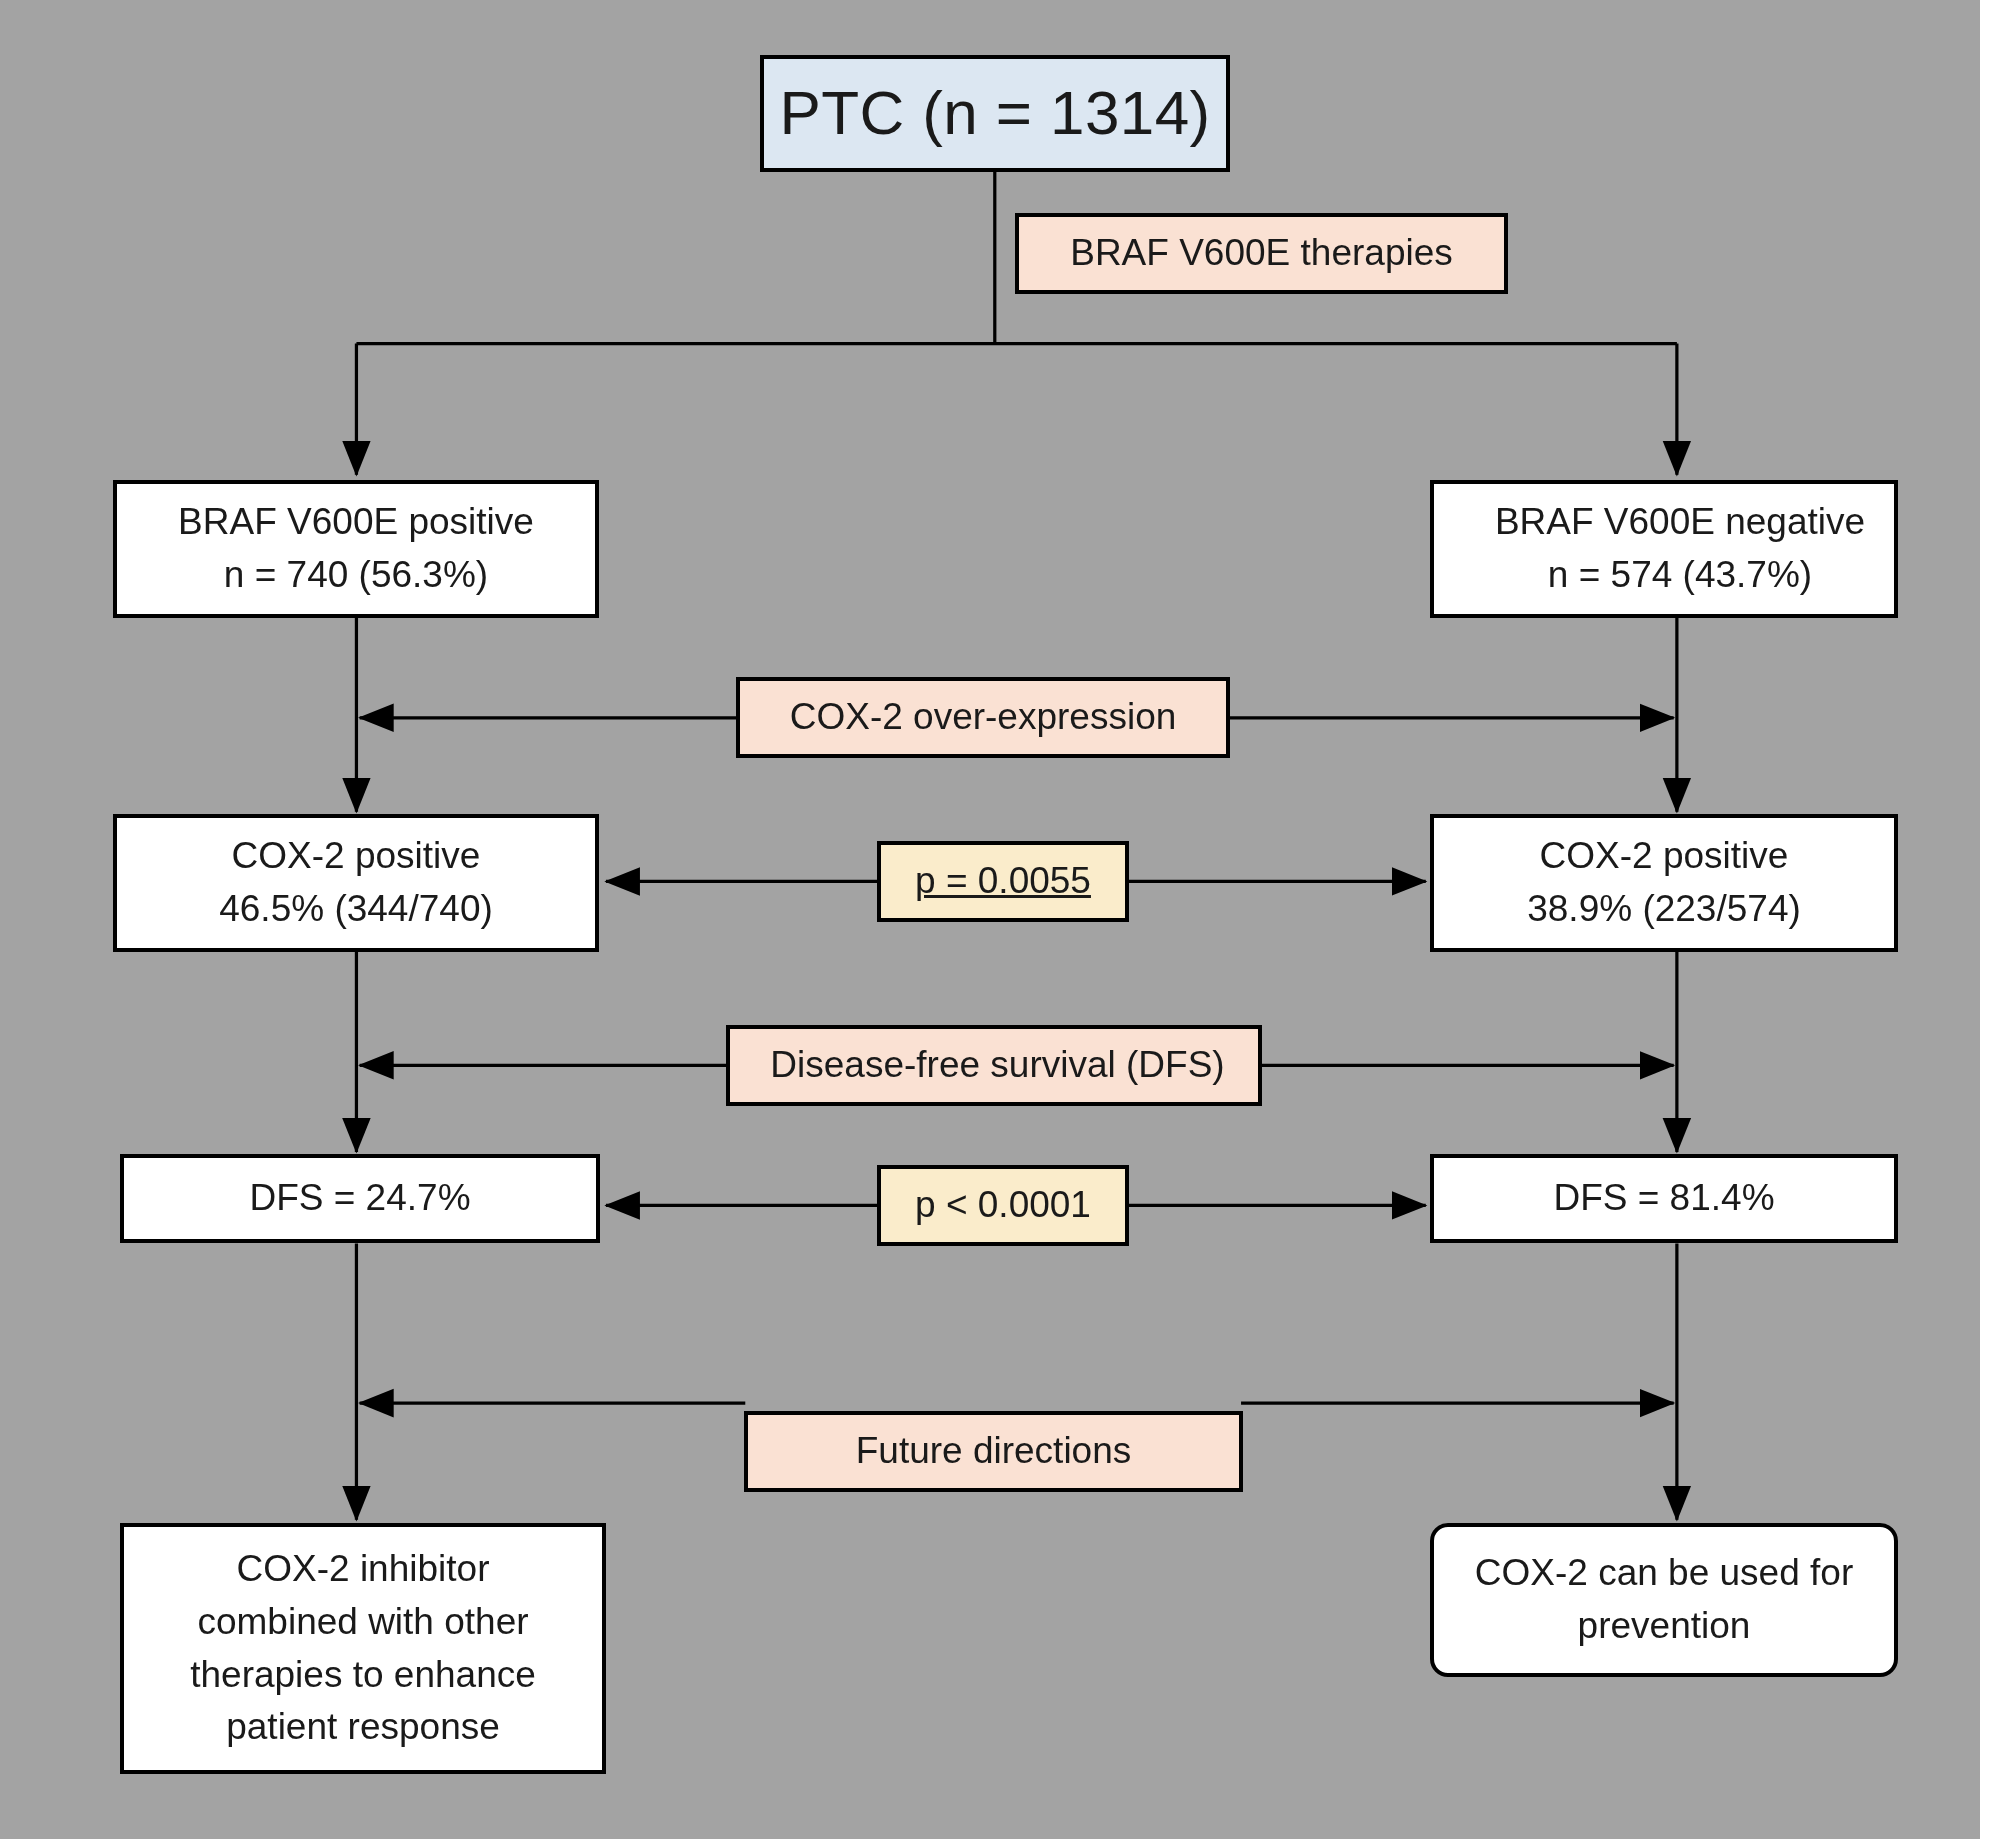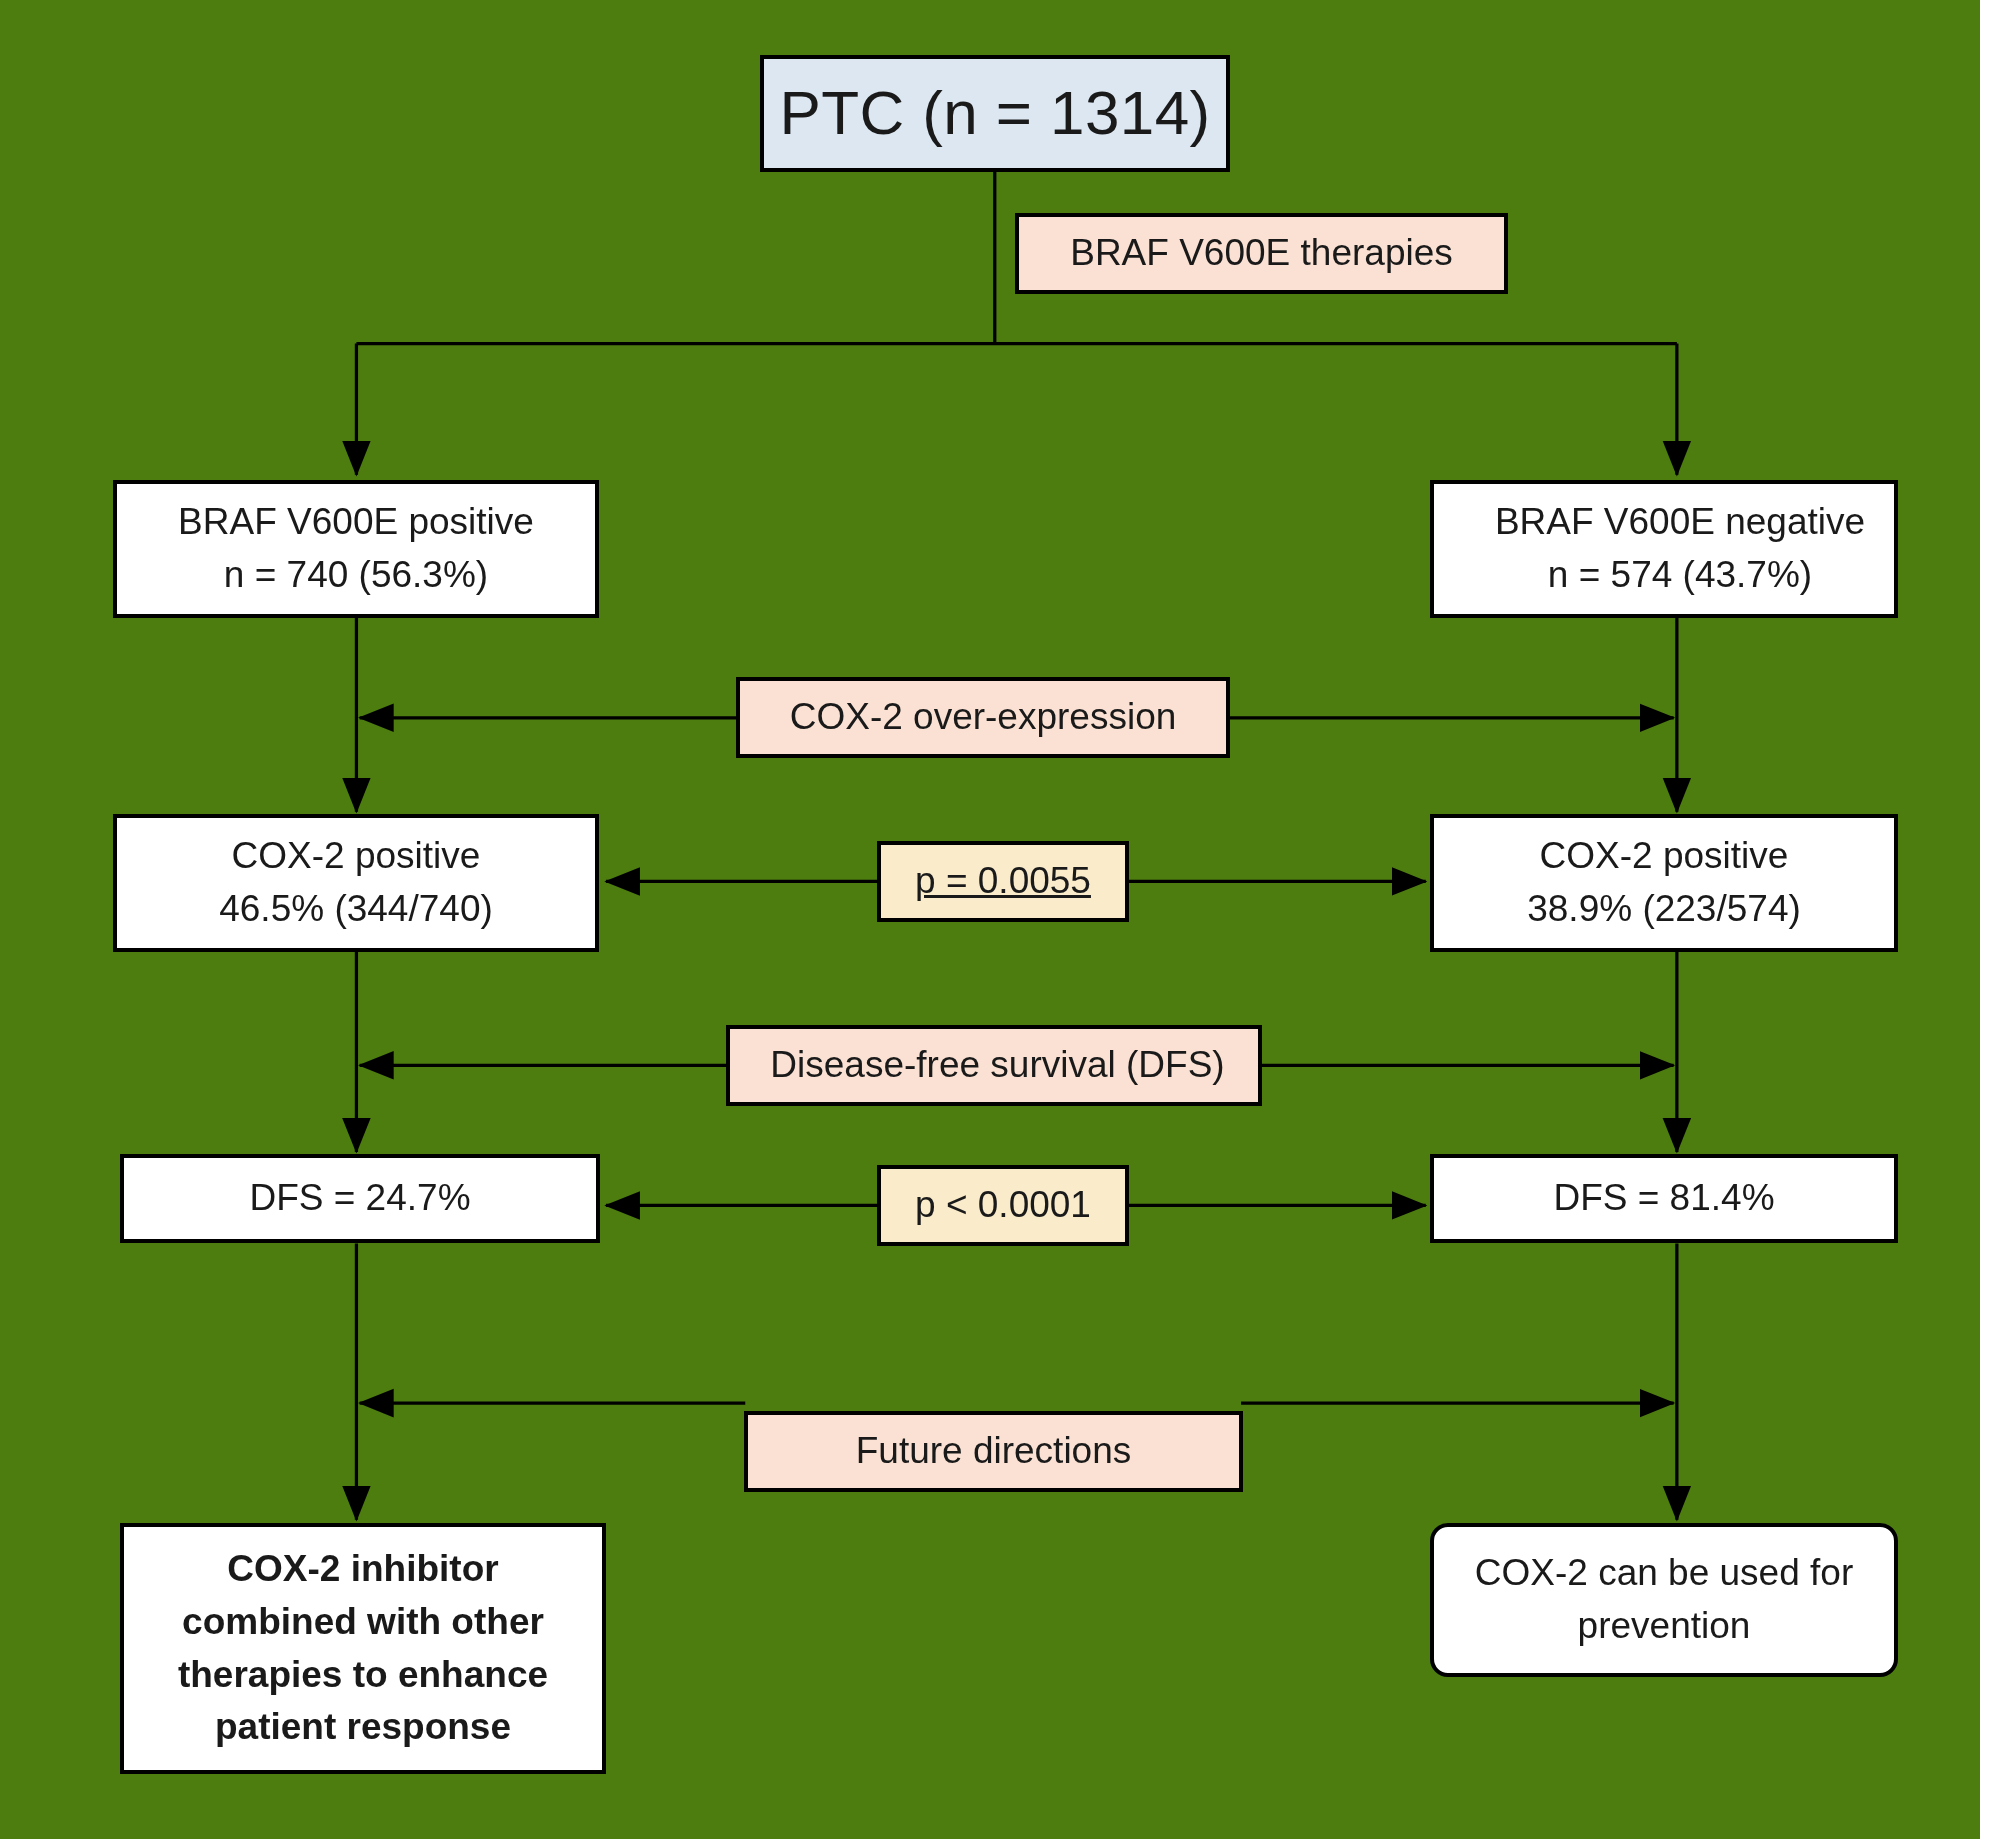--- a/index.html
+++ b/index.html
@@ -14,7 +14,7 @@
     position: relative;
     width: 1980px;
     height: 1839px;
-    background: #4d7c0f;
+    background: #a3a3a3;
     overflow: hidden;
   }
   .node {

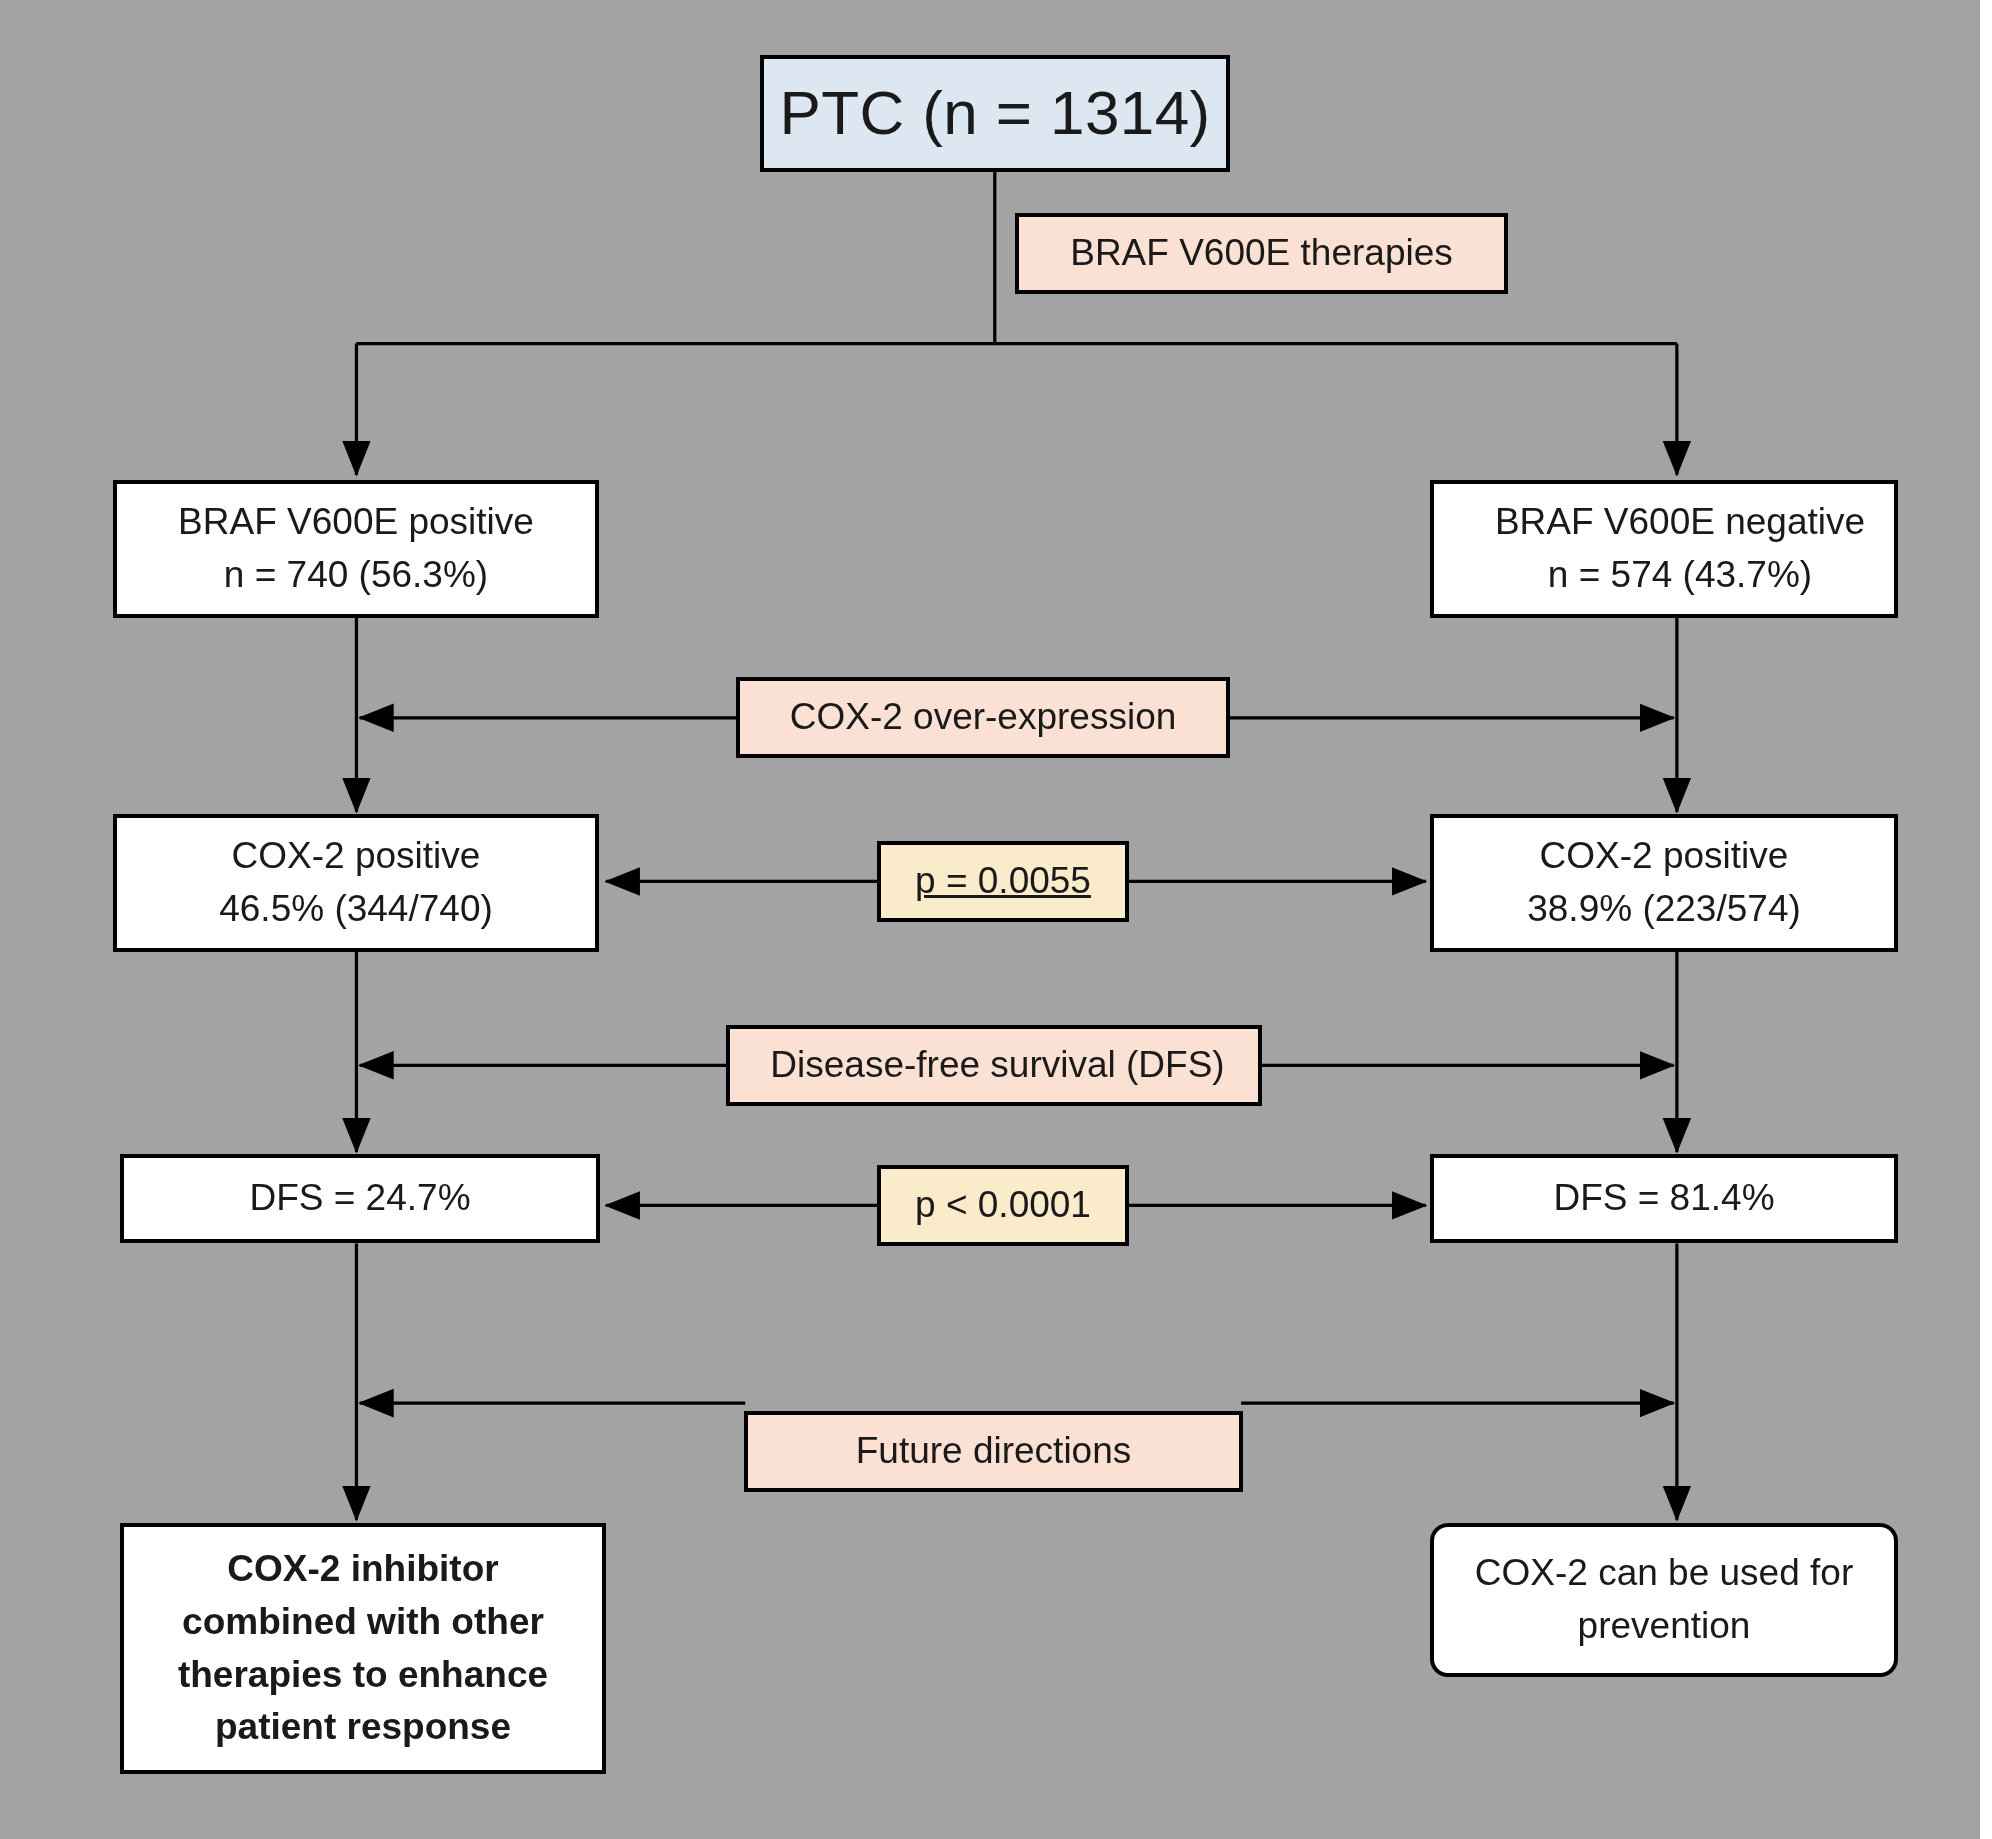--- a/index.html
+++ b/index.html
@@ -160,7 +160,7 @@
     <span>Future directions</span>
   </div>
 
-  <div class="node outcome" style="left:120px; top:1523px; width:486px; height:251px;font-weight:bold;">
+  <div class="node outcome" style="left:120px; top:1523px; width:486px; height:251px;">
     <span>COX-2 inhibitor
 combined with other
 therapies to enhance

